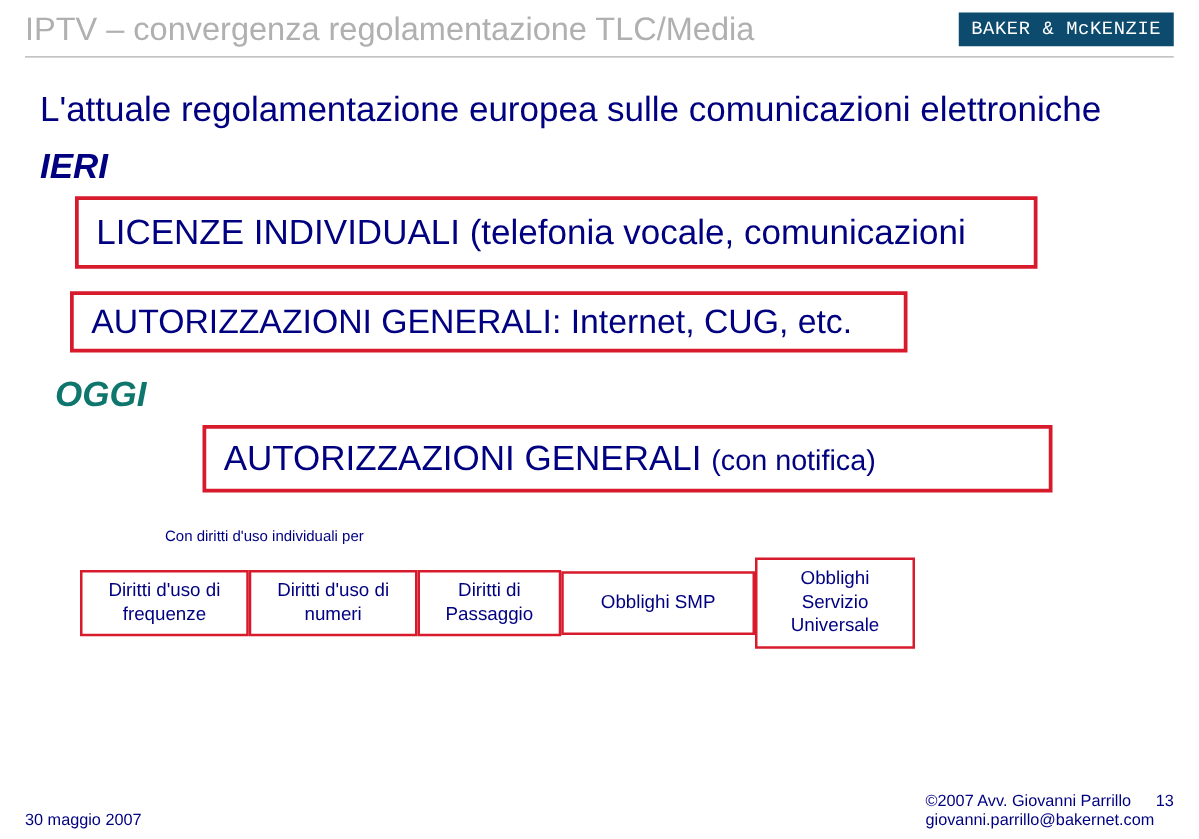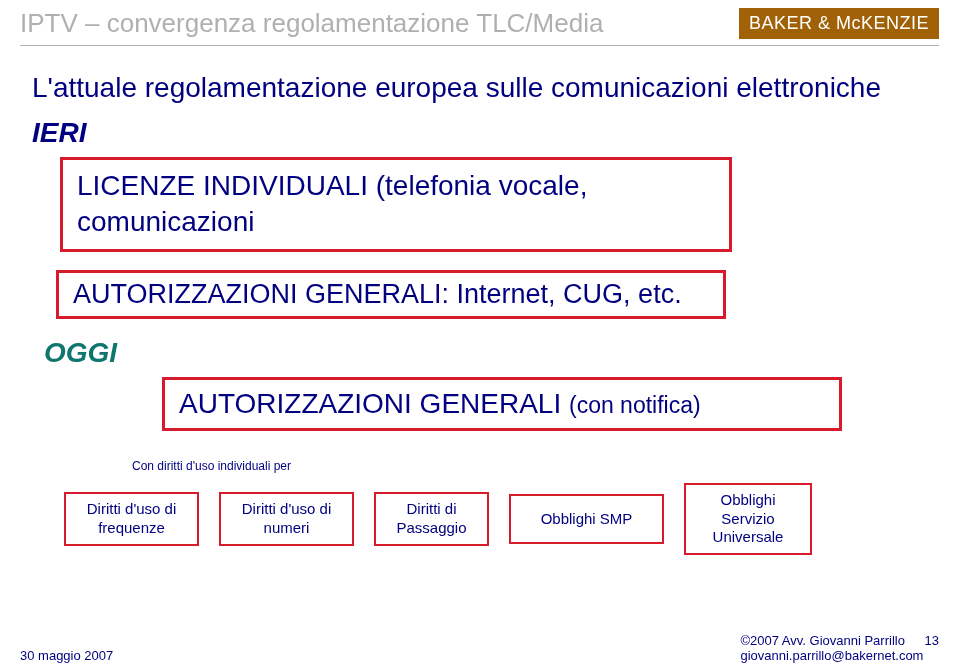--- a/index.html
+++ b/index.html
@@ -27,12 +27,13 @@
     font-weight: normal;
   }
   .logo {
-    background: #a16207;
+    background: #0c4a6e;
     color: #ffffff;
     padding: 5px 10px;
-    font-size: 18px;
+    font-size: 15px;
     letter-spacing: 0.5px;
     white-space: nowrap;
+    font-family: Liberation Mono, monospace;
   }
   .header-line {
     border: none;

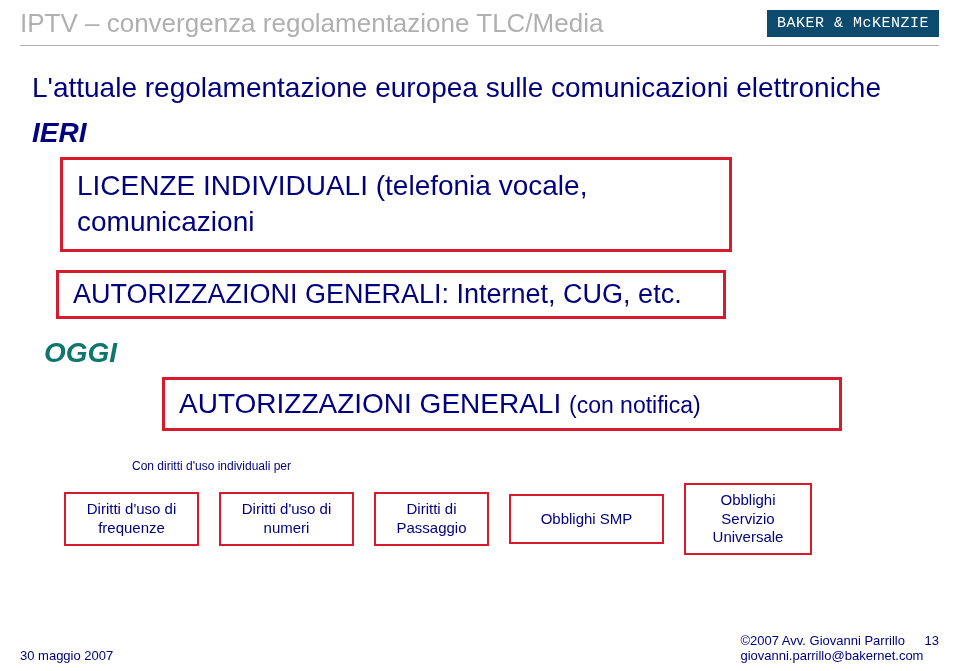--- a/index.html
+++ b/index.html
@@ -62,7 +62,7 @@
     padding: 8px 14px;
     margin-left: 28px;
     margin-bottom: 18px;
-    width: 672px;
+    width: 770px;
   }
   .box1-text {
     color: #000080;

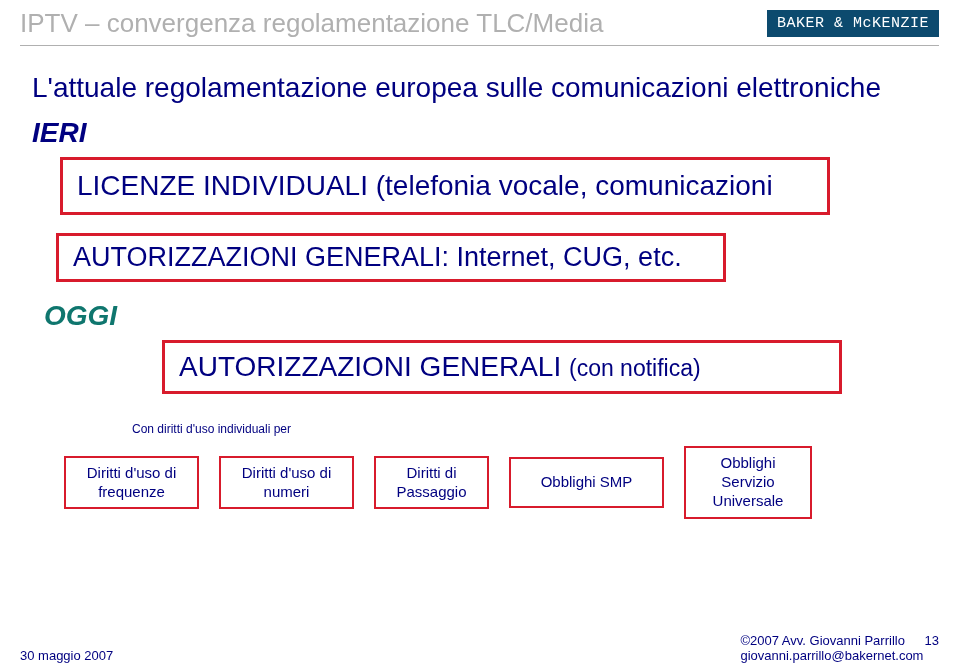--- a/index.html
+++ b/index.html
@@ -110,7 +110,6 @@
   }
   .boxes-row {
     display: flex;
-    gap: 20px;
     margin-left: 32px;
     align-items: center;
   }

